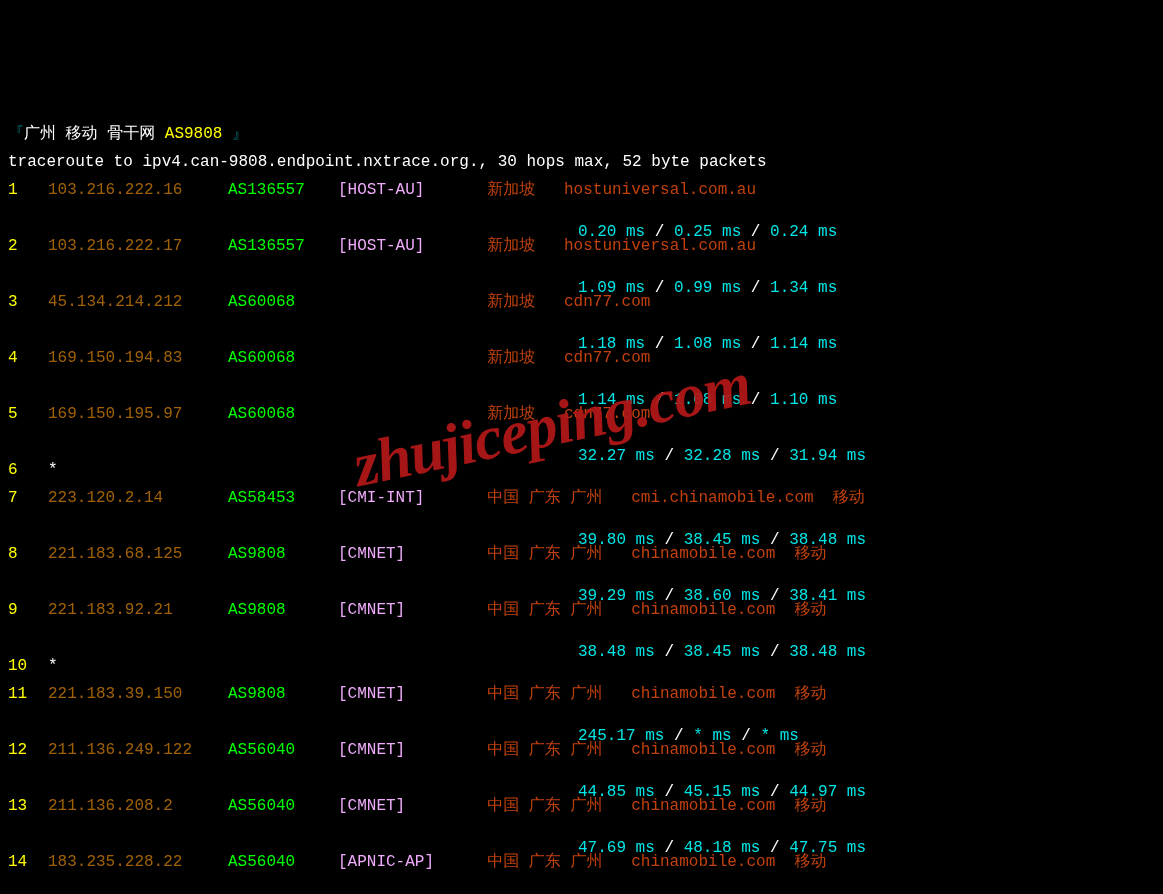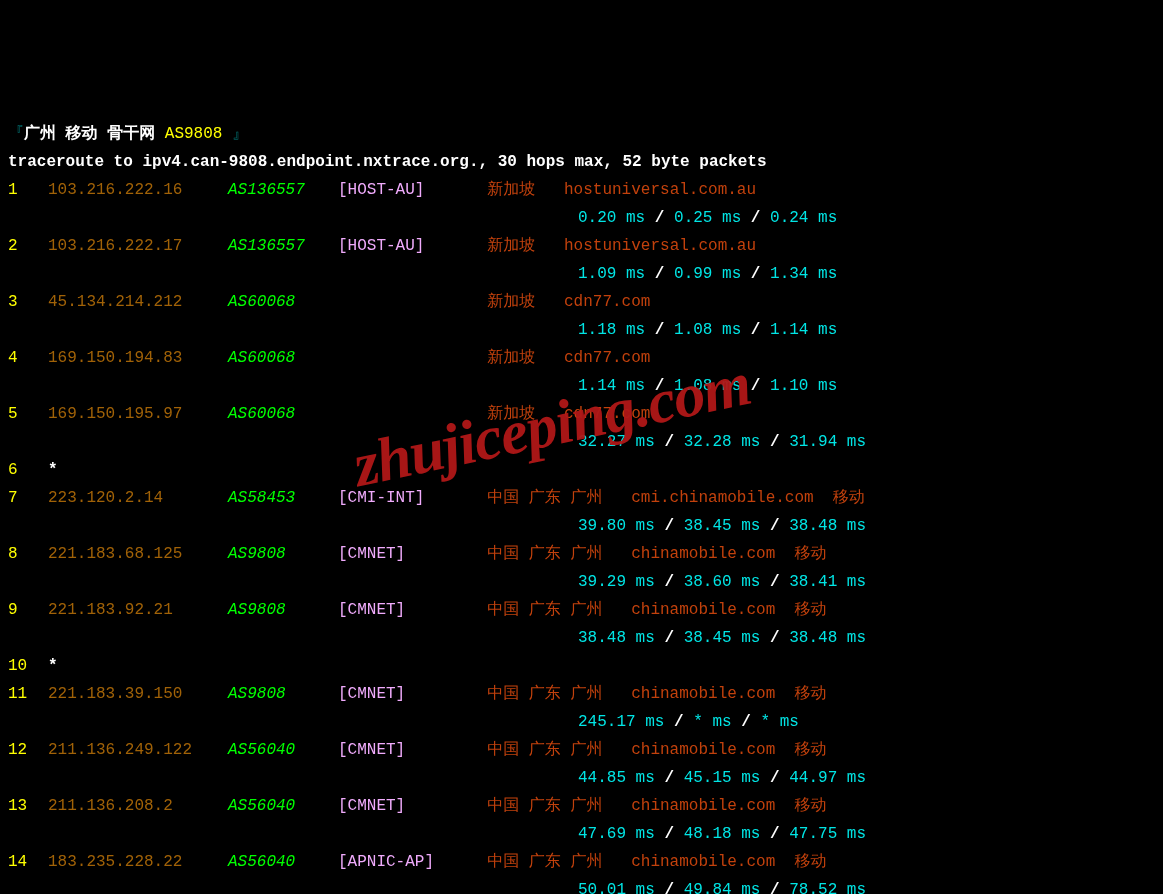--- a/index.html
+++ b/index.html
@@ -17,7 +17,7 @@
       box-sizing: border-box;
       overflow: hidden;
     }
-    .white { color: #fff; font-weight: bold; }
+    .white { color: #fff; }
     .yellow { color: #ffff00; }
     .cyan { color: #00e5e5; }
     .teal { color: #008080; }

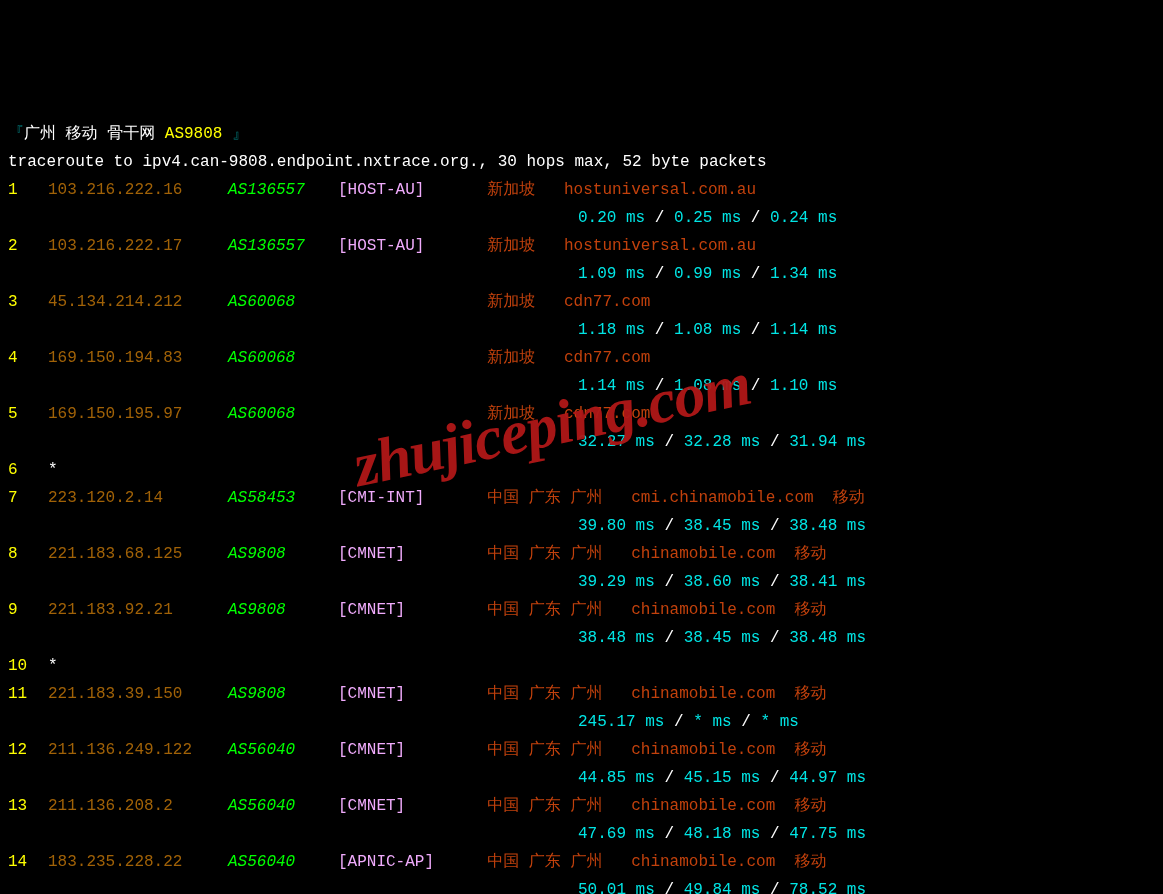--- a/index.html
+++ b/index.html
@@ -38,7 +38,7 @@
     .line { display: block; height: 28px; }
     .hop { color: #ffff00; display: inline-block; width: 40px; }
     .ip { color: #a16207; display: inline-block; width: 180px; }
-    .asn { color: #00ff00; display: inline-block; width: 110px; font-style: italic; }
+    .asn { color: #00ff00; display: inline-block; width: 110px; }
     .org { color: #f0abfc; display: inline-block; width: 130px; }
     .loc-domain { color: #c2410c; }
     .timing-block { display: inline-block; padding-left: 570px; }

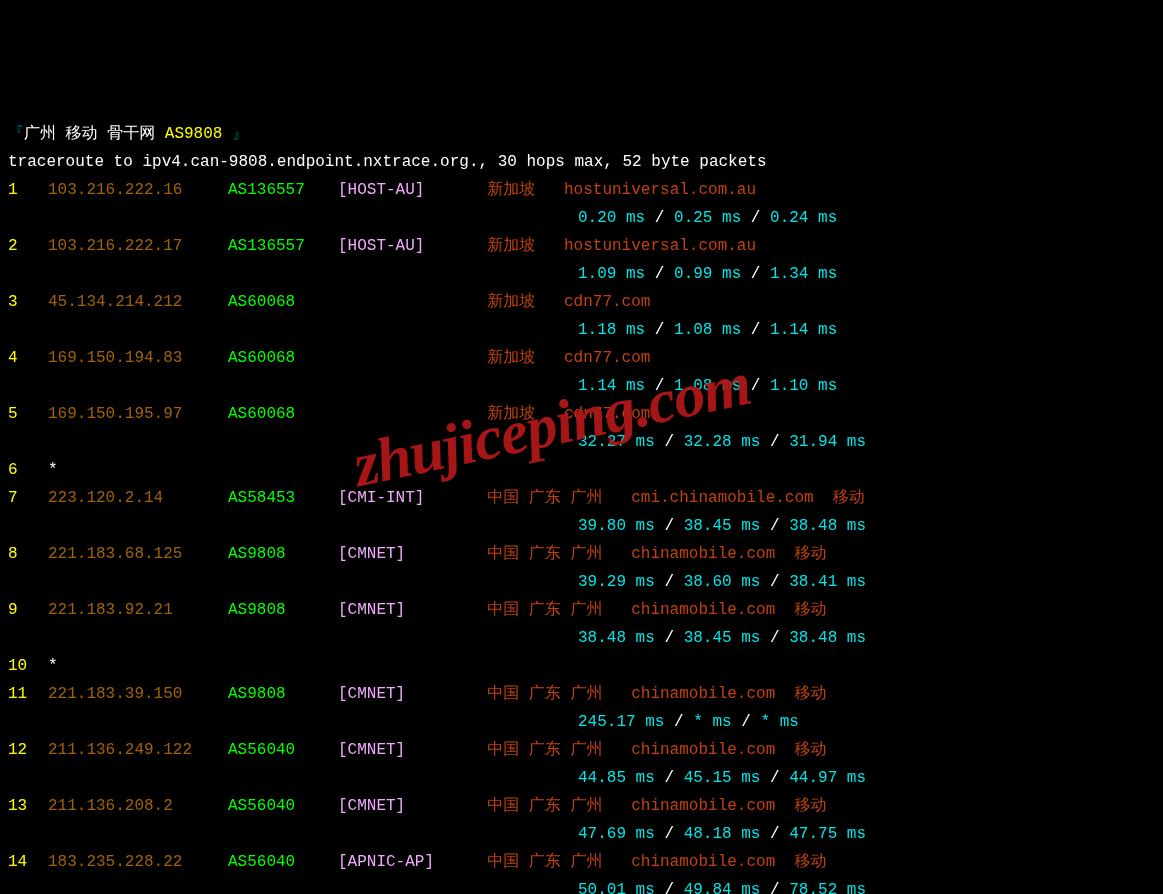--- a/index.html
+++ b/index.html
@@ -41,7 +41,7 @@
     .asn { color: #00ff00; display: inline-block; width: 110px; }
     .org { color: #f0abfc; display: inline-block; width: 130px; }
     .loc-domain { color: #c2410c; }
-    .timing-block { display: inline-block; padding-left: 570px; }
+    .timing-block { display: inline-block; padding-left: 570px; margin-top: 14px; }
   </style>
 </head>
 <body>

